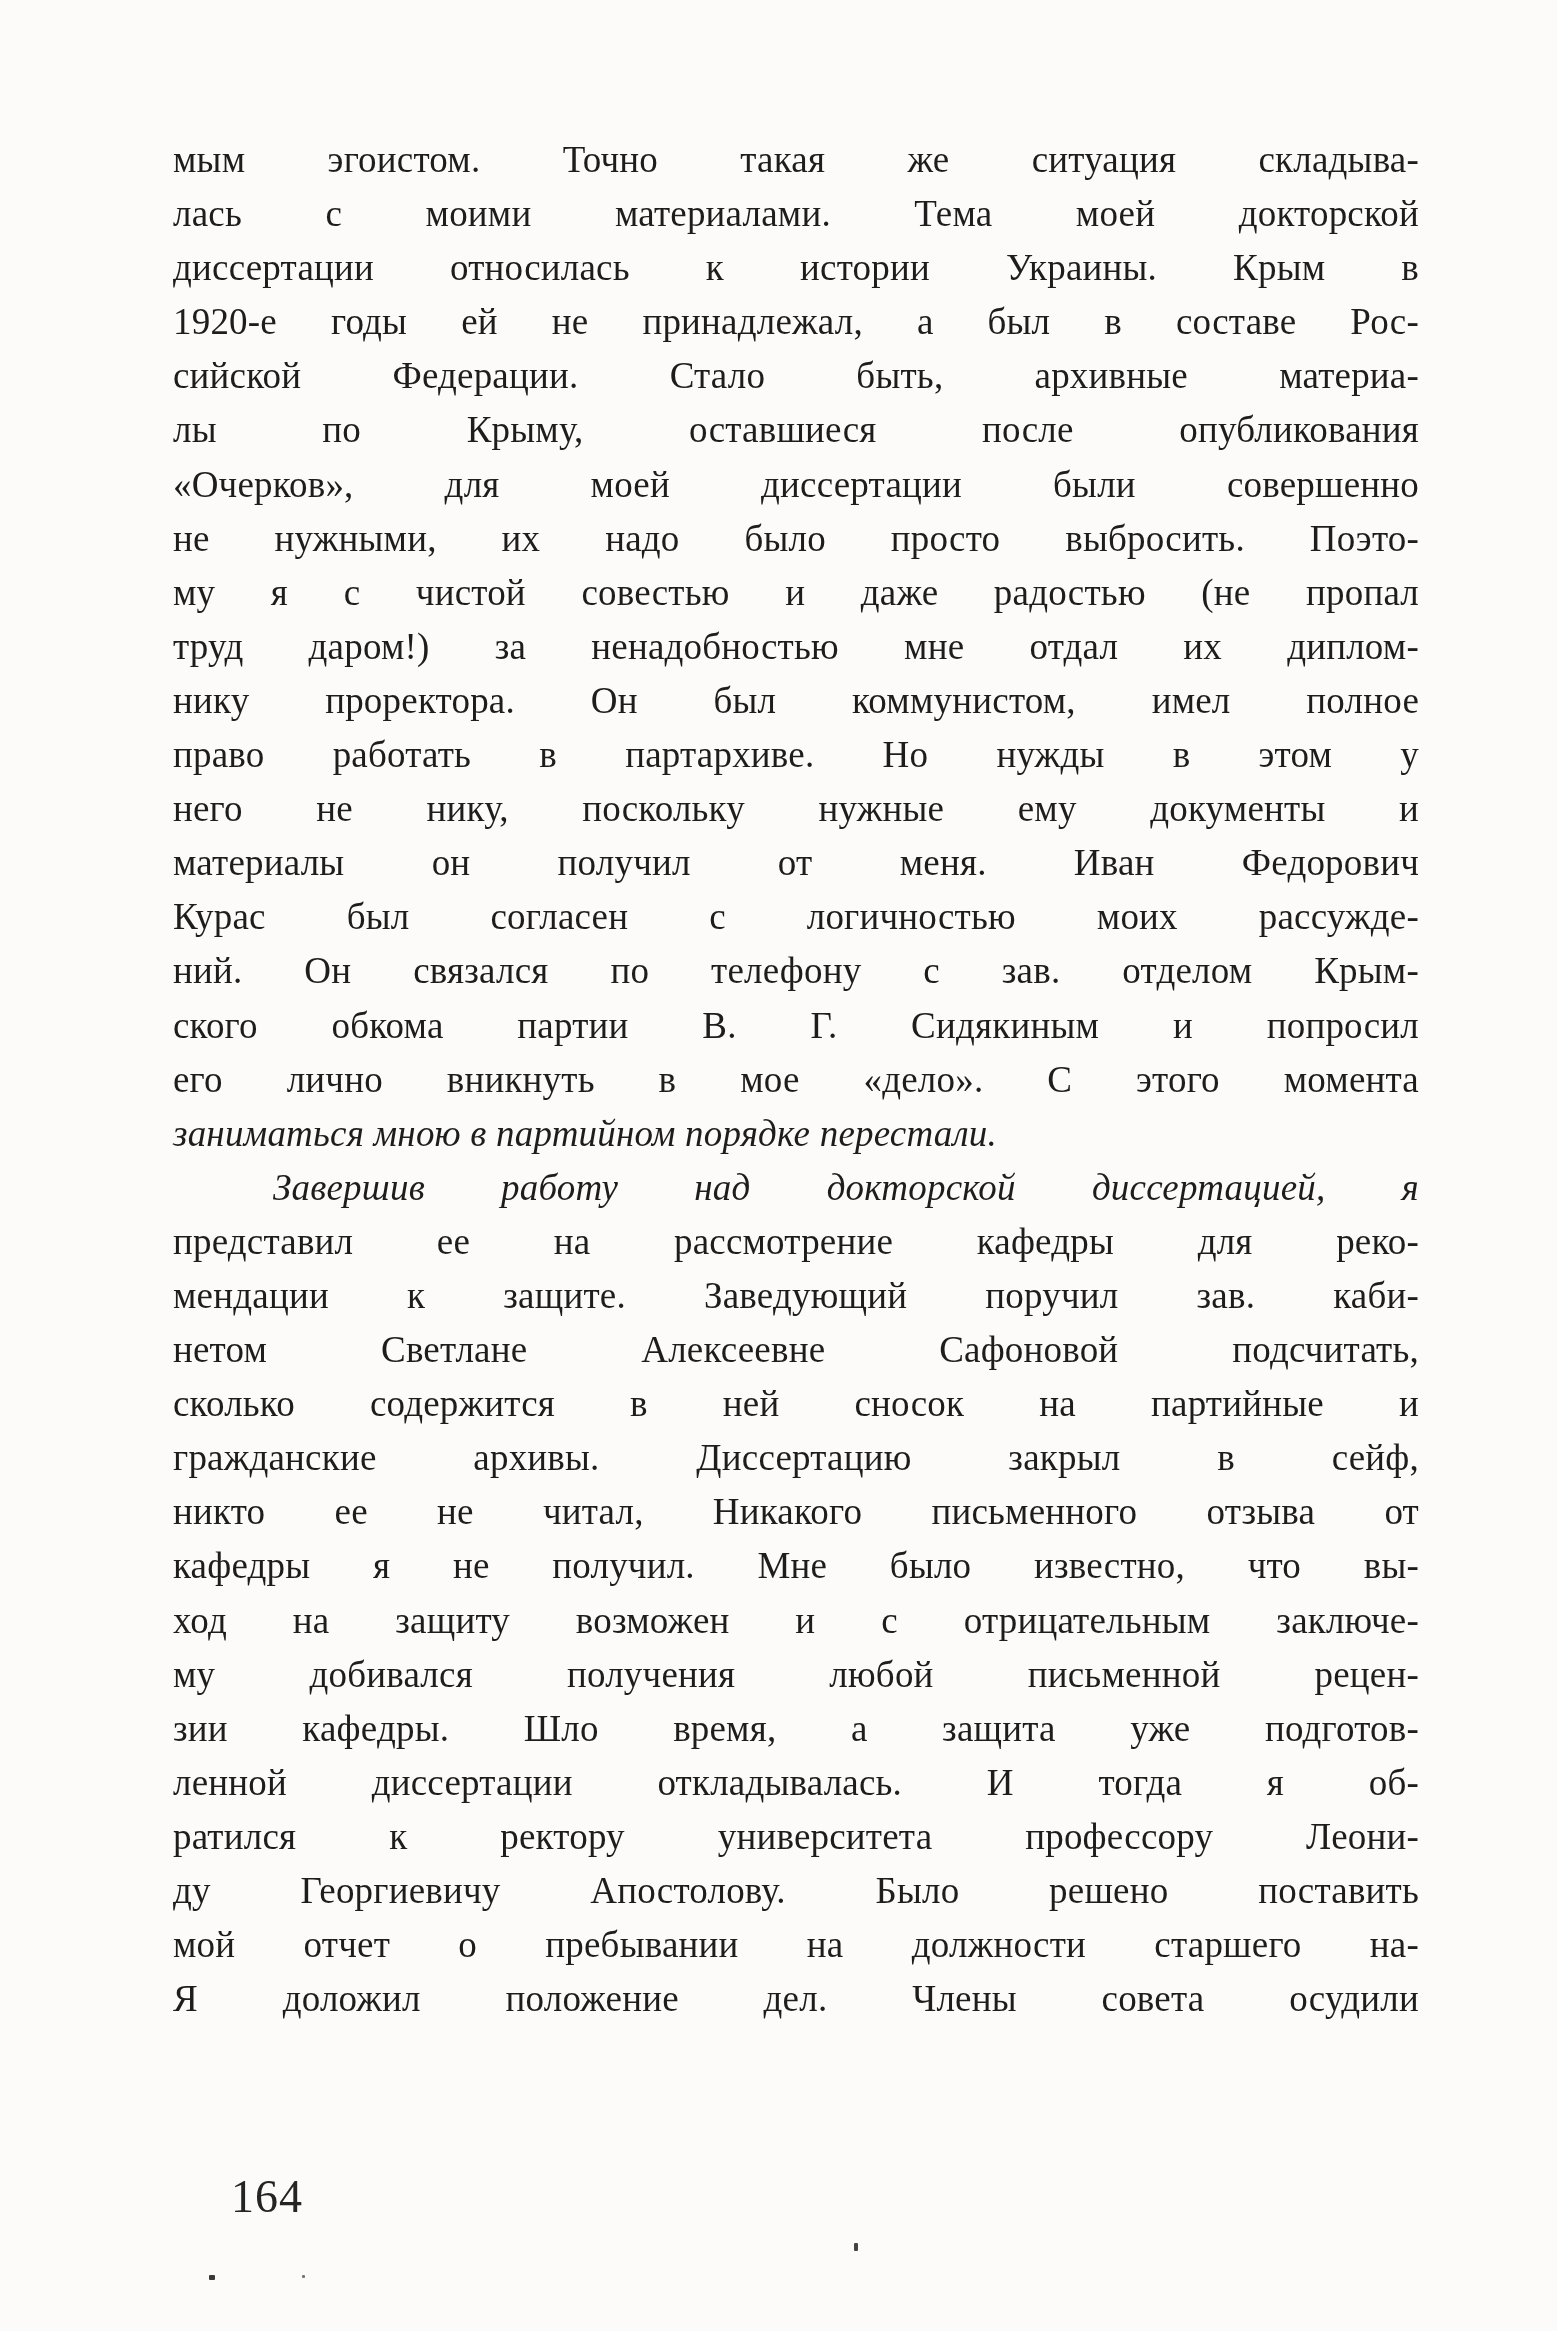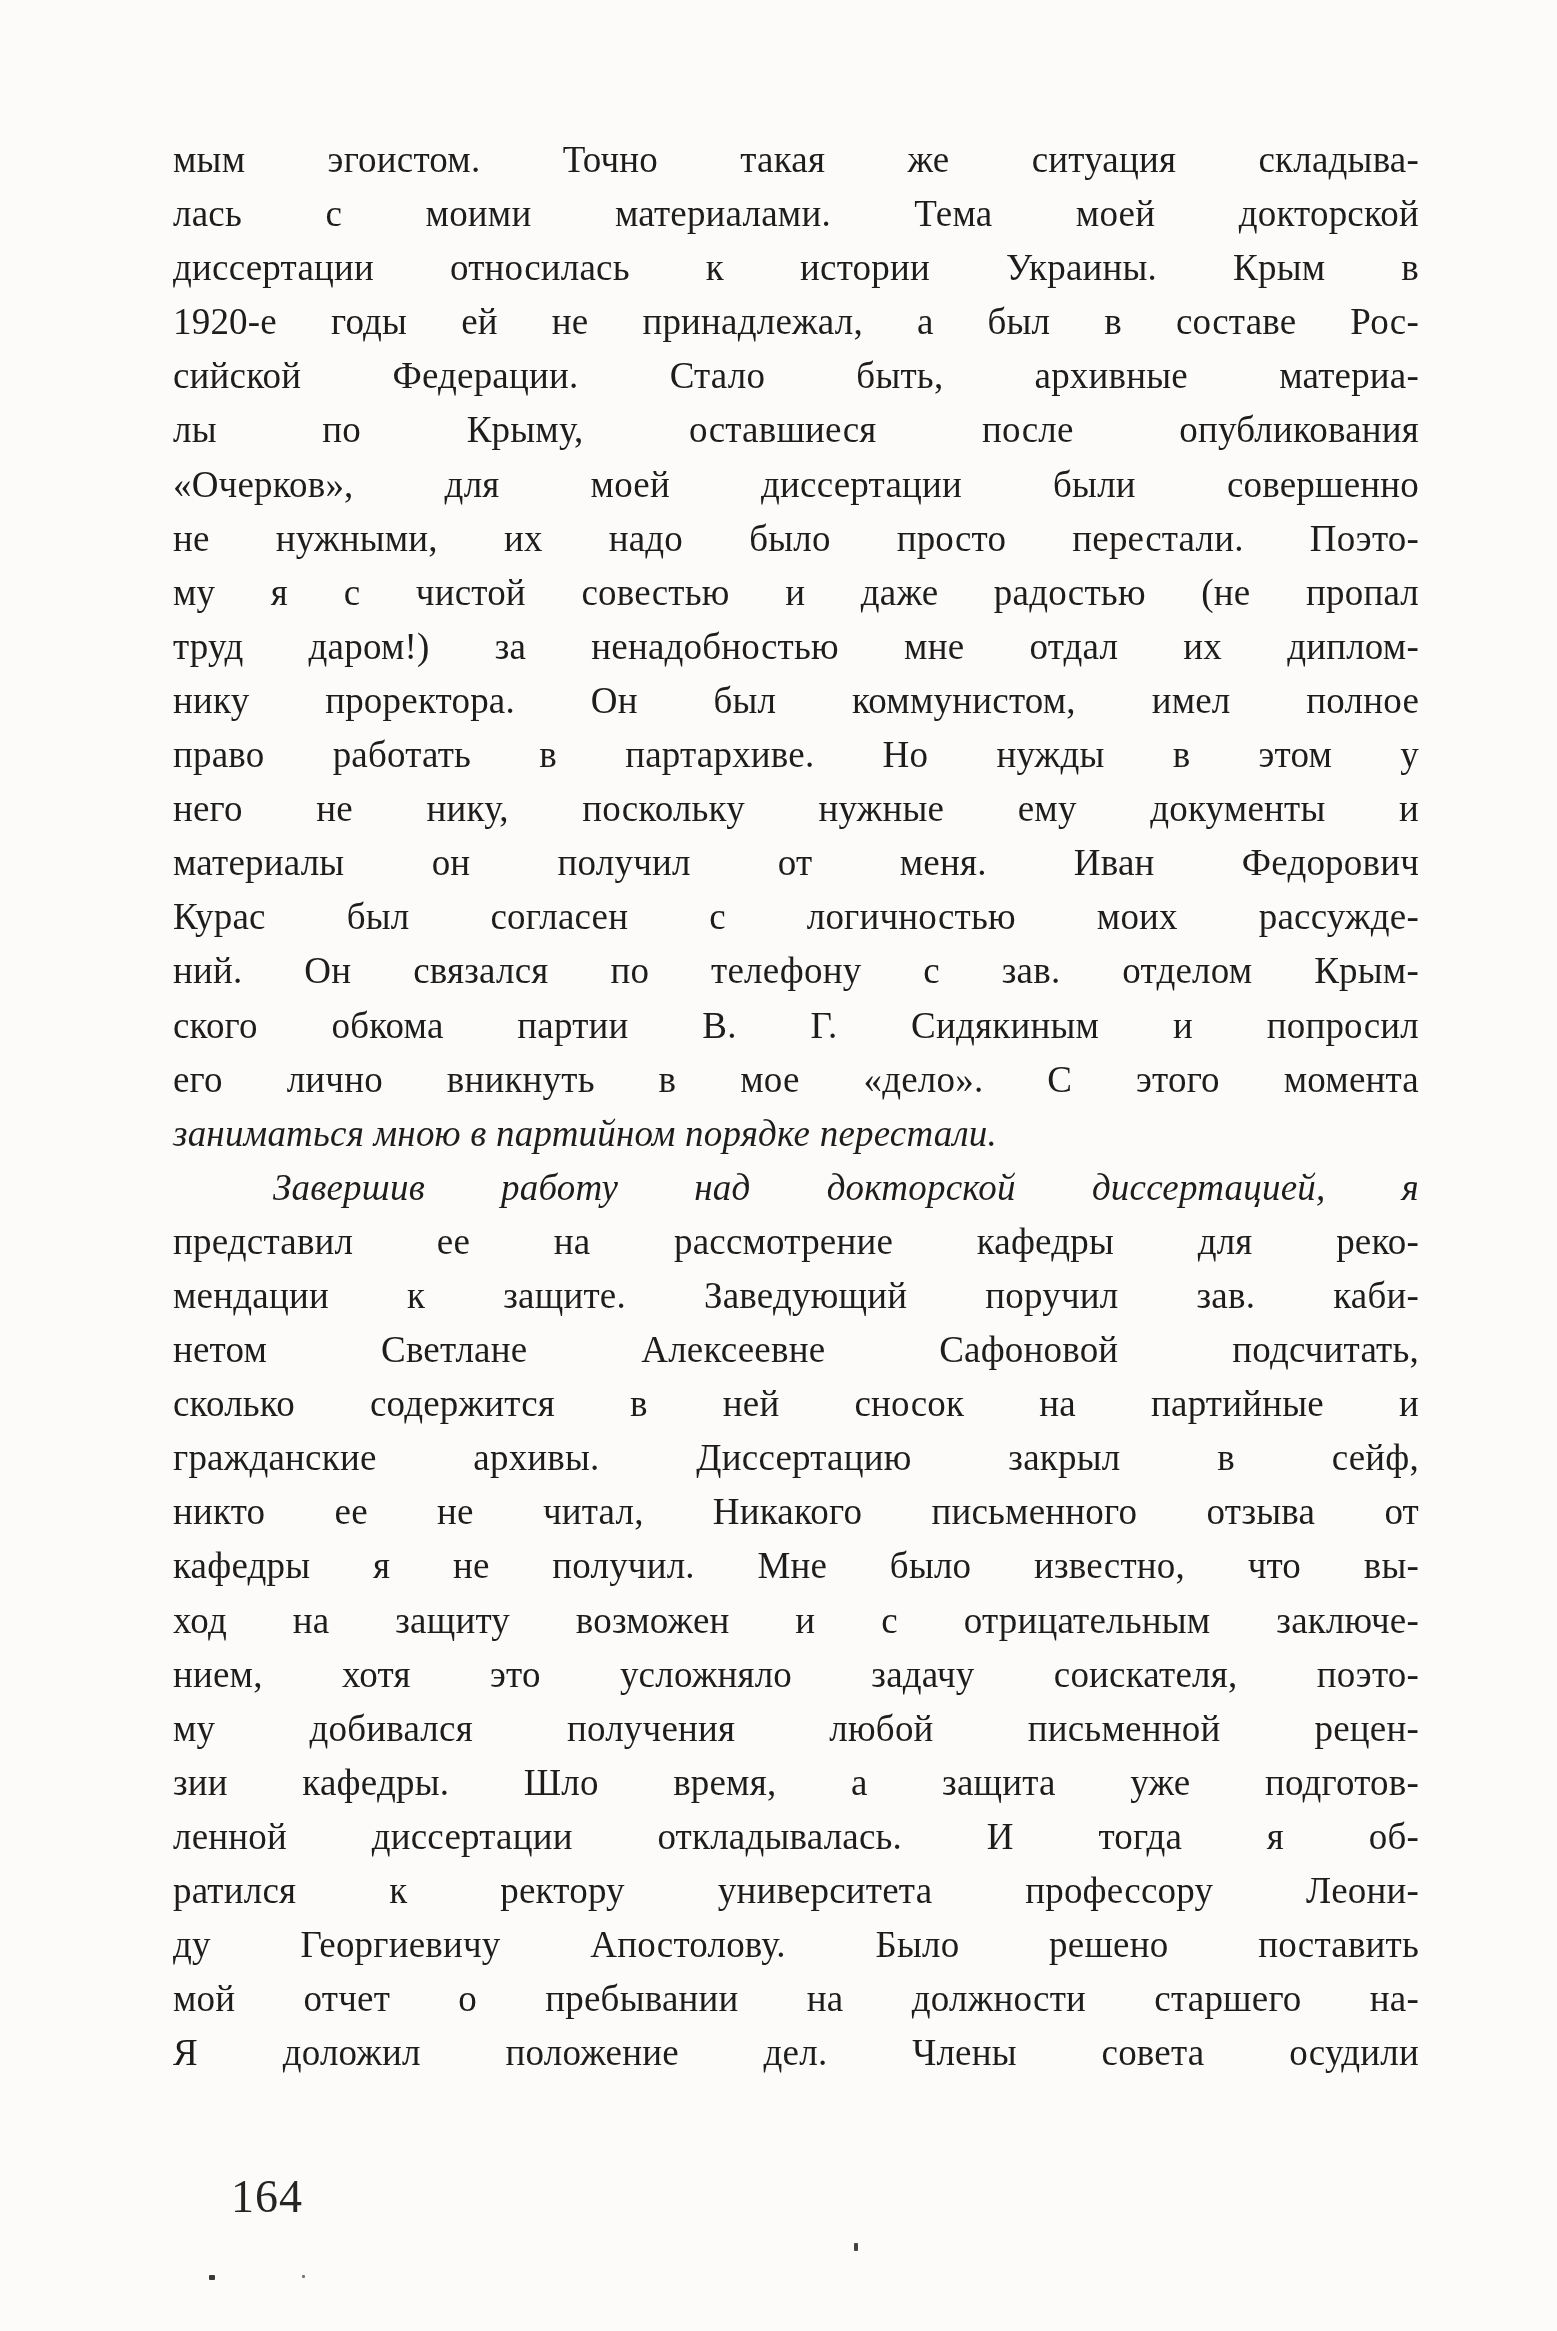--- a/index.html
+++ b/index.html
@@ -60,7 +60,7 @@
     <div class="line">сийской Федерации. Стало быть, архивные материа-</div>
     <div class="line">лы по Крыму, оставшиеся после опубликования</div>
     <div class="line">«Очерков», для моей диссертации были совершенно</div>
-    <div class="line">не нужными, их надо было просто перестали. Поэто-</div>
+    <div class="line">не нужными, их надо было просто выбросить. Поэто-</div>
     <div class="line">му я с чистой совестью и даже радостью (не пропал</div>
     <div class="line">труд даром!) за ненадобностью мне отдал их диплом-</div>
     <div class="line">нику проректора. Он был коммунистом, имел полное</div>

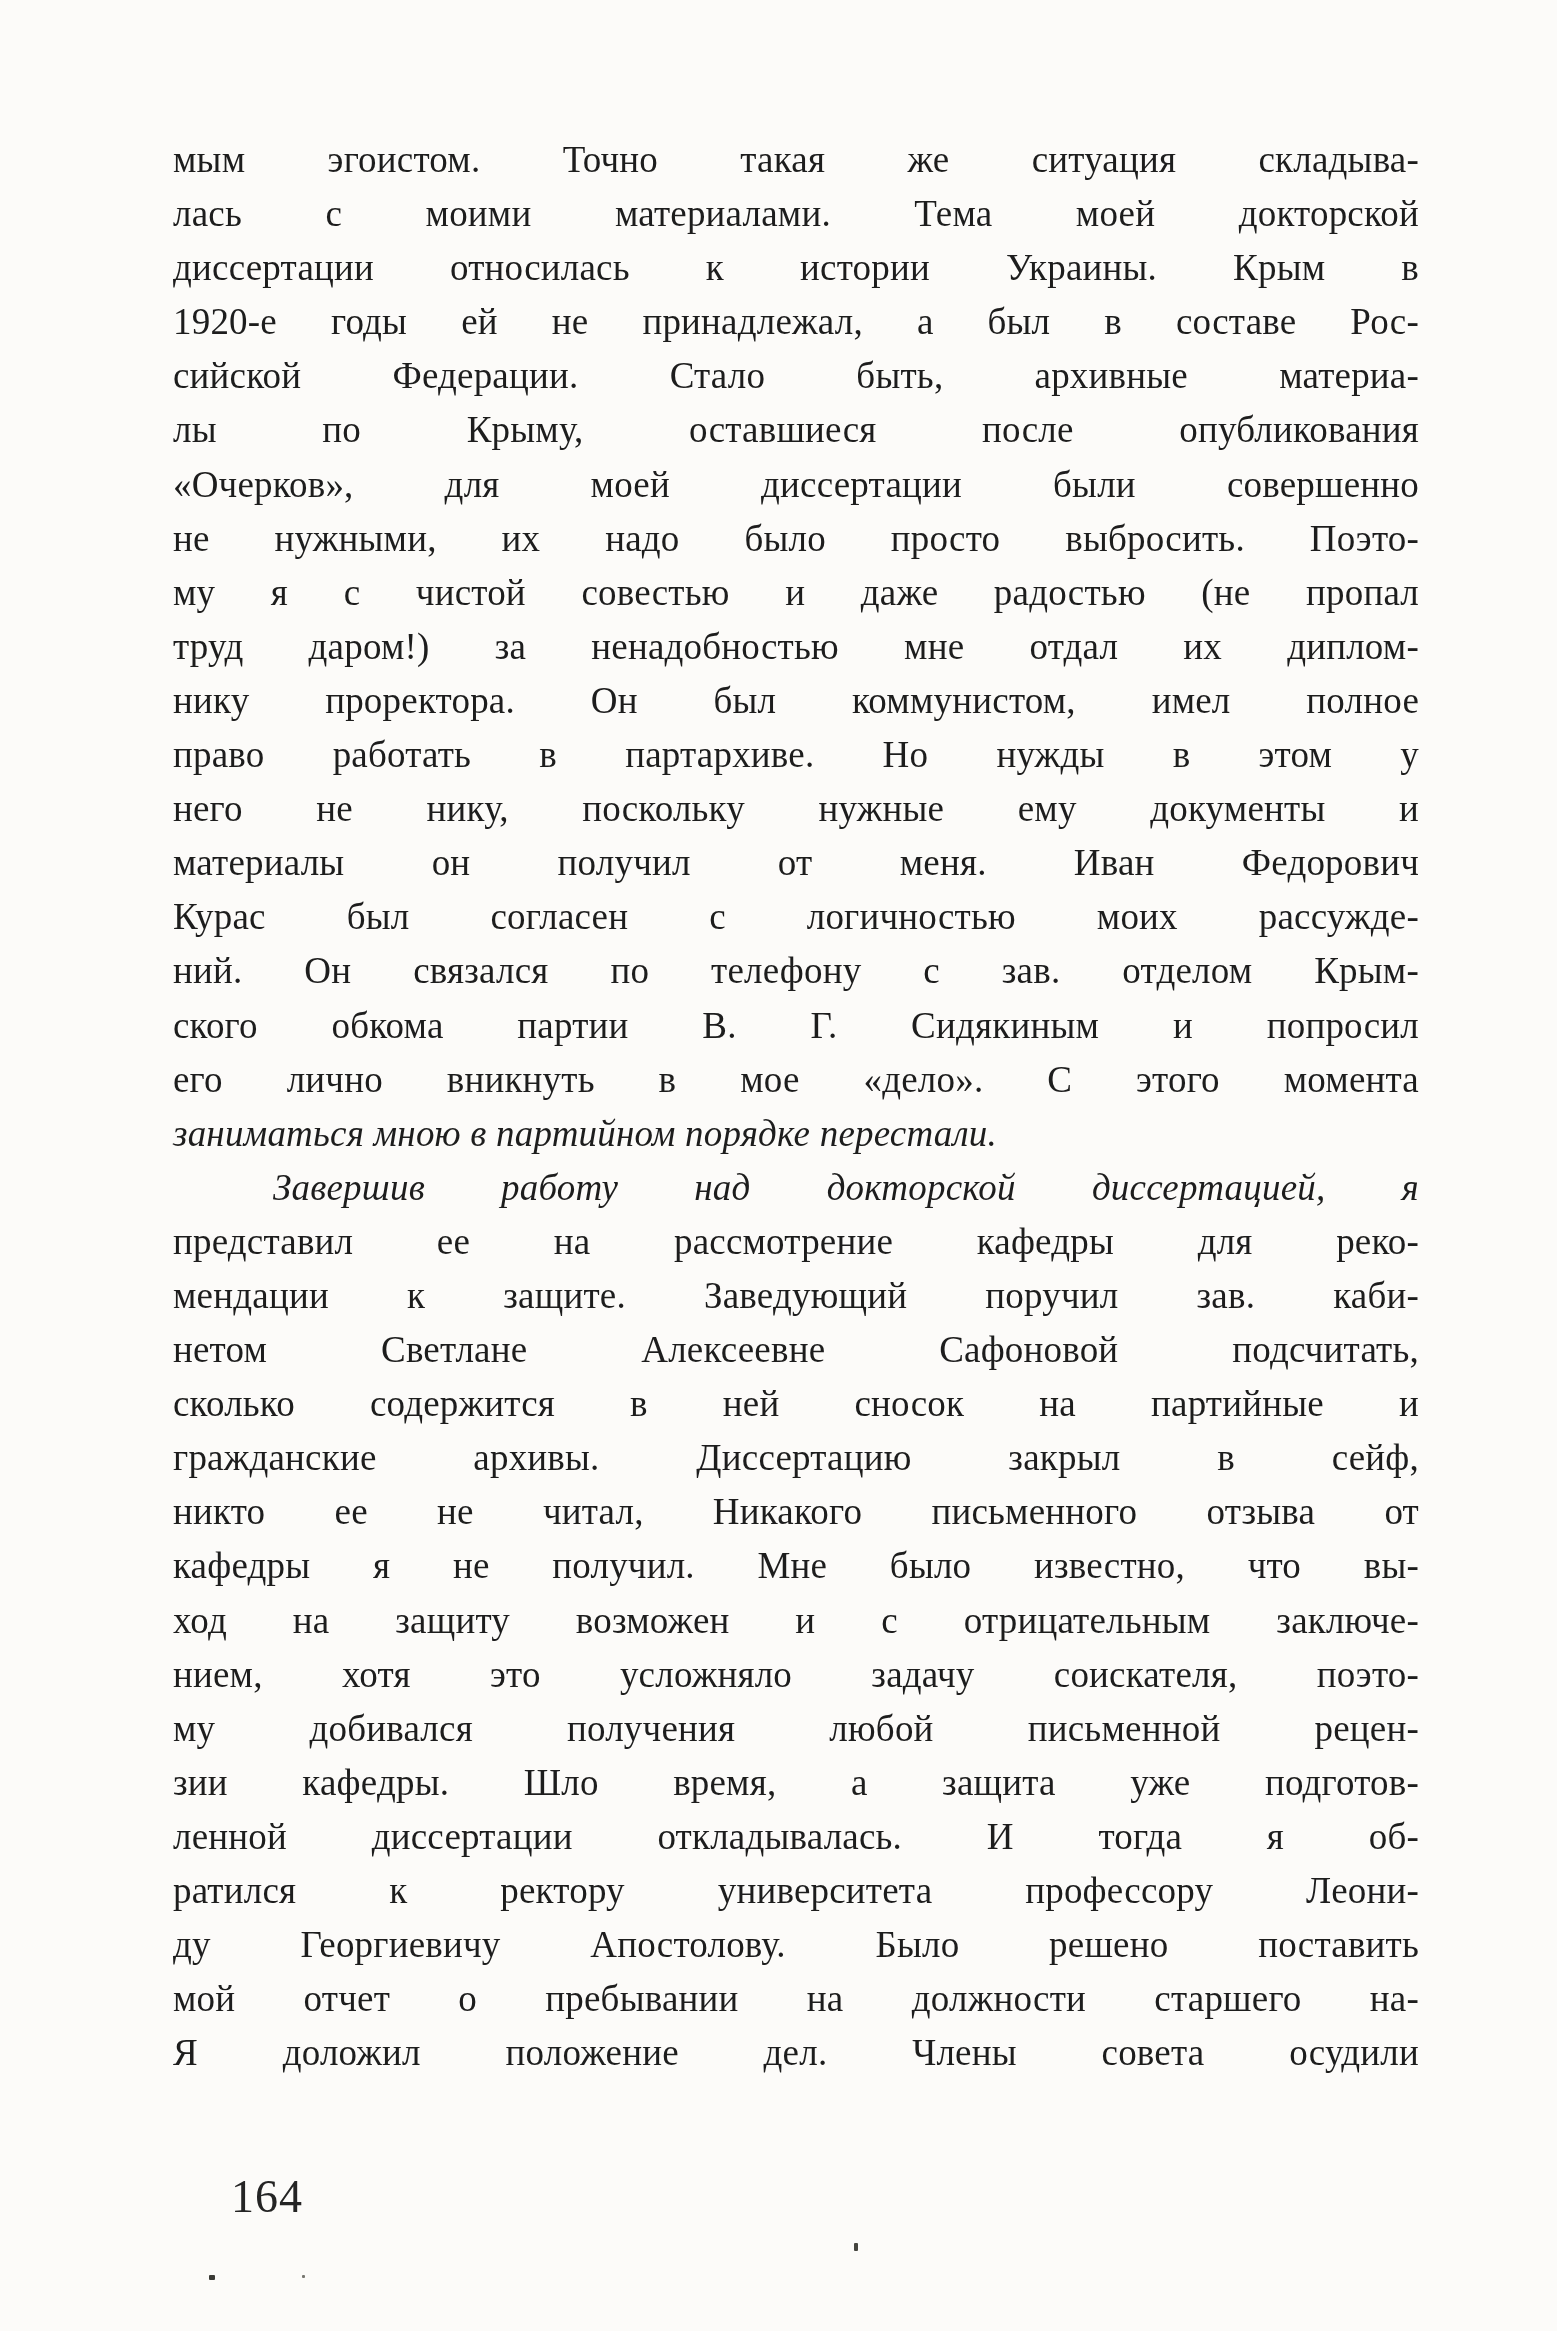--- a/index.html
+++ b/index.html
@@ -81,7 +81,6 @@
     <div class="line">никто ее не читал, Никакого письменного отзыва от</div>
     <div class="line">кафедры я не получил. Мне было известно, что вы-</div>
     <div class="line">ход на защиту возможен и с отрицательным заключе-</div>
-    <div class="line">нием, хотя это усложняло задачу соискателя, поэто-</div>
     <div class="line">му добивался получения любой письменной рецен-</div>
     <div class="line">зии кафедры. Шло время, а защита уже подготов-</div>
     <div class="line">ленной диссертации откладывалась. И тогда я об-</div>

